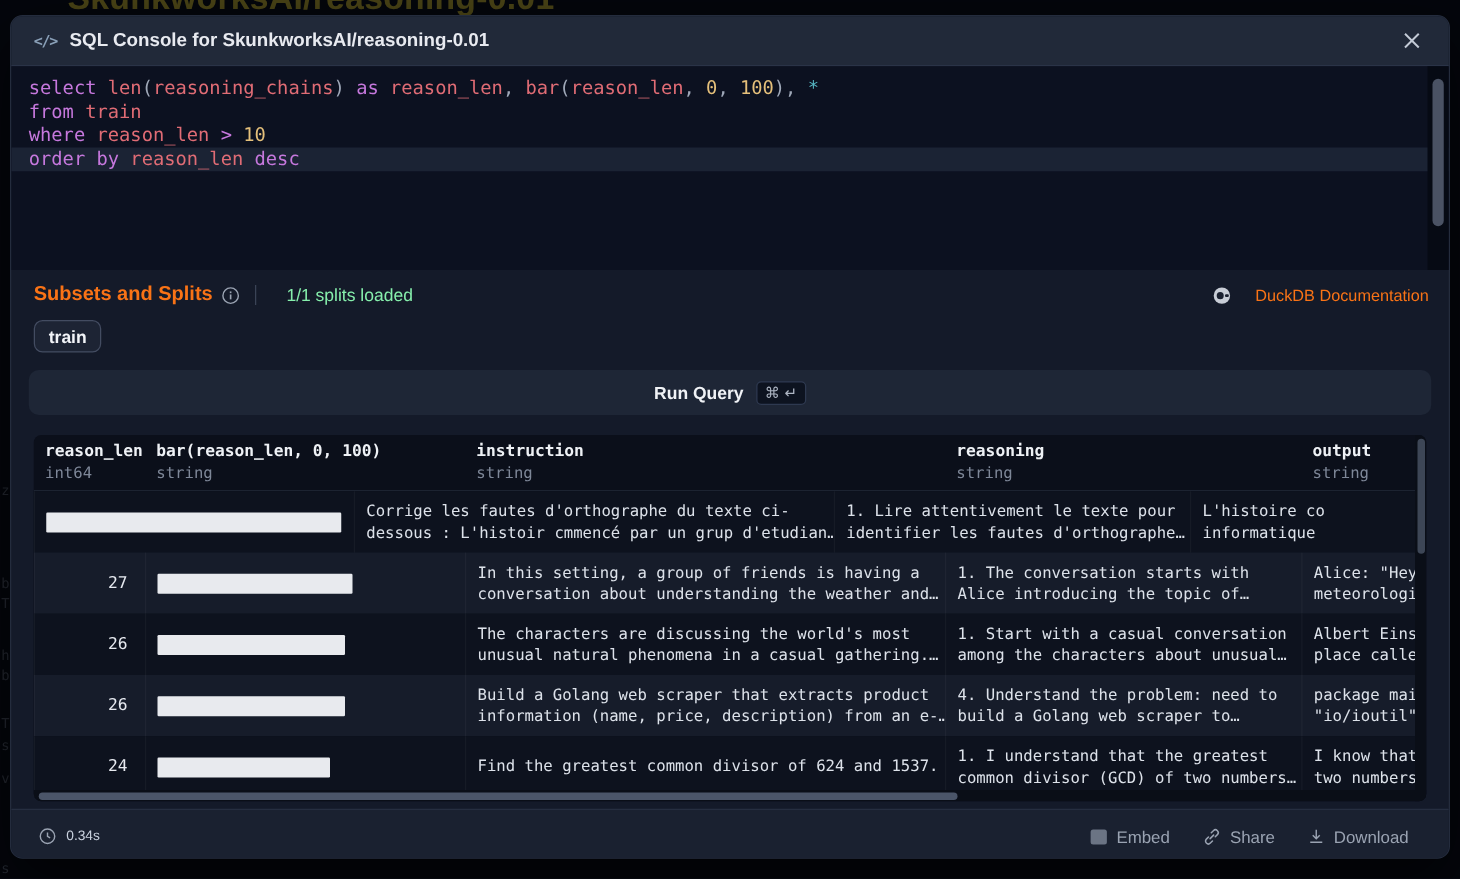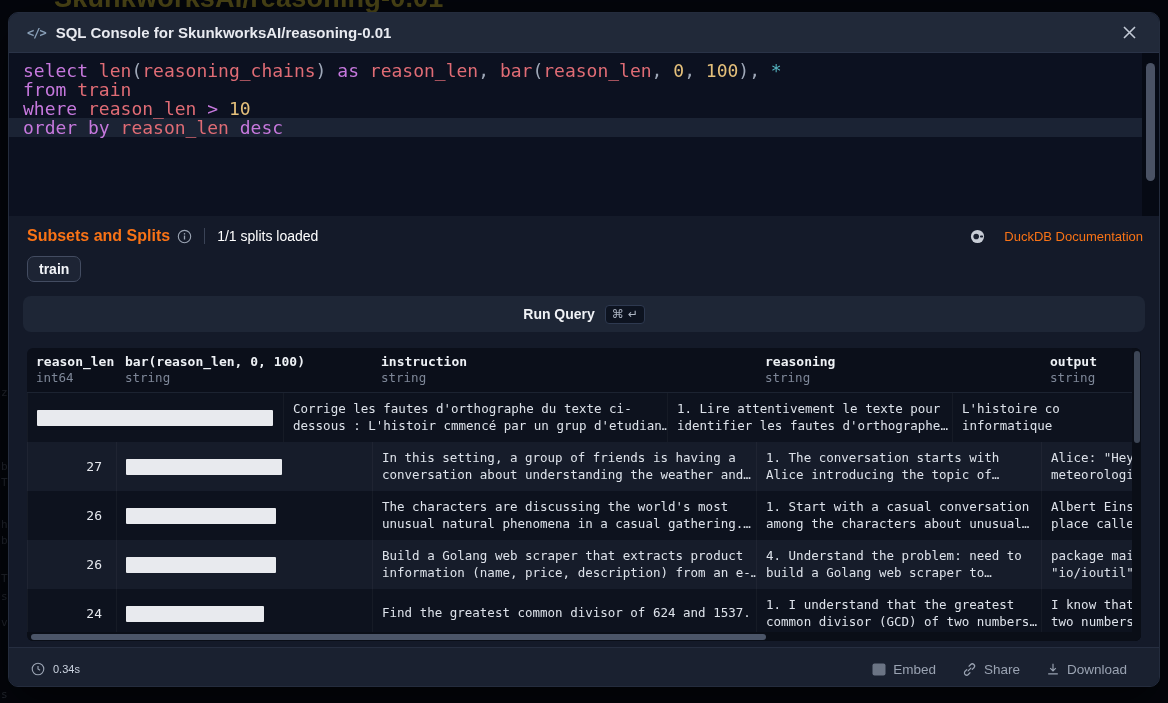--- a/index.html
+++ b/index.html
@@ -29,7 +29,7 @@
 
   
   .editor { height:163px; background:#0c1120; position:relative; flex:none;
-            font-family:"DejaVu Sans Mono",monospace; font-size:18px; padding-top:8px; }
+            font-family:"DejaVu Sans Mono",monospace; font-size:15px; padding-top:8px; }
   .ed-line { height:19px; line-height:19px; padding-left:14px; white-space:pre; color:#9fa8b8; }
   .ed-line.active { background:#1b2334; }
   .ed-sb { position:absolute; top:0; right:0; width:17px; height:100%; background:#060a14; }

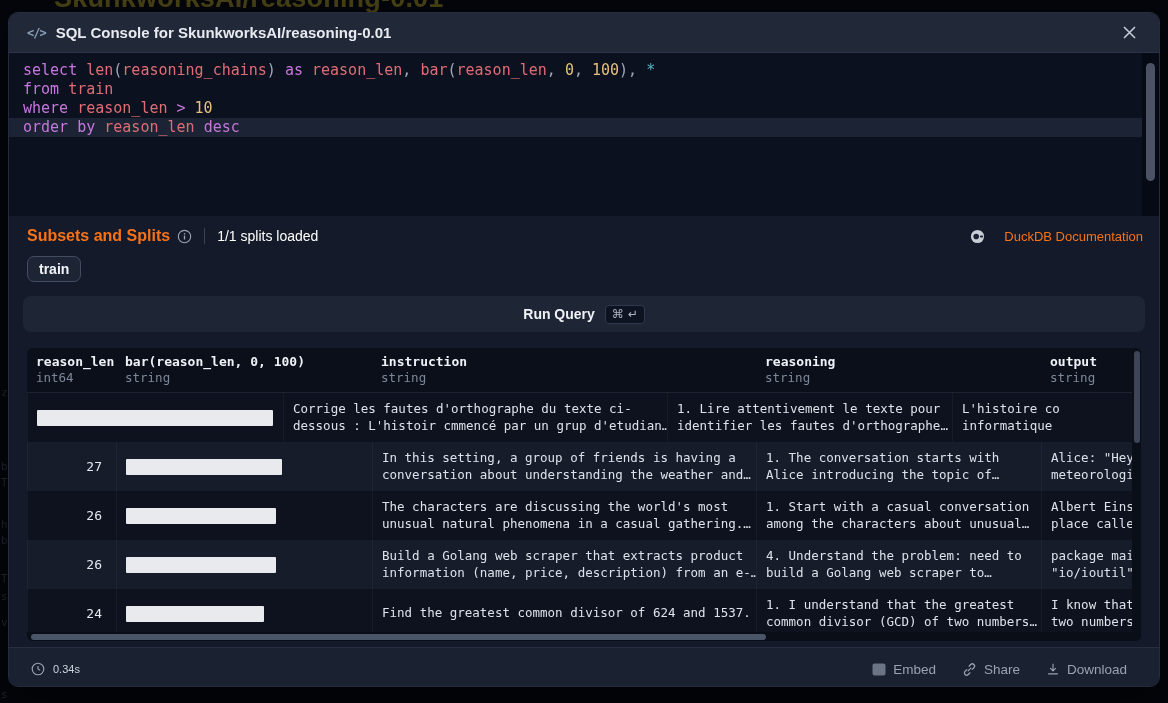--- a/index.html
+++ b/index.html
@@ -42,7 +42,7 @@
   .sec-h { font-size:16px; font-weight:700; color:#f97316; }
   .ic-info { margin-left:7px; display:inline-flex; }
   .vdiv { width:1px; height:16px; background:#3a4356; margin:0 12px; }
-  .sec-status { font-size:14px; color:#ffffff; }
+  .sec-status { font-size:14px; color:#86efac;margin-left:12px; }
   .doc-link { margin-left:auto; display:flex; align-items:center; gap:19px;
               font-size:13px; color:#f97316; text-decoration:none; cursor:pointer; }
   .chips { margin-top:11px; }

